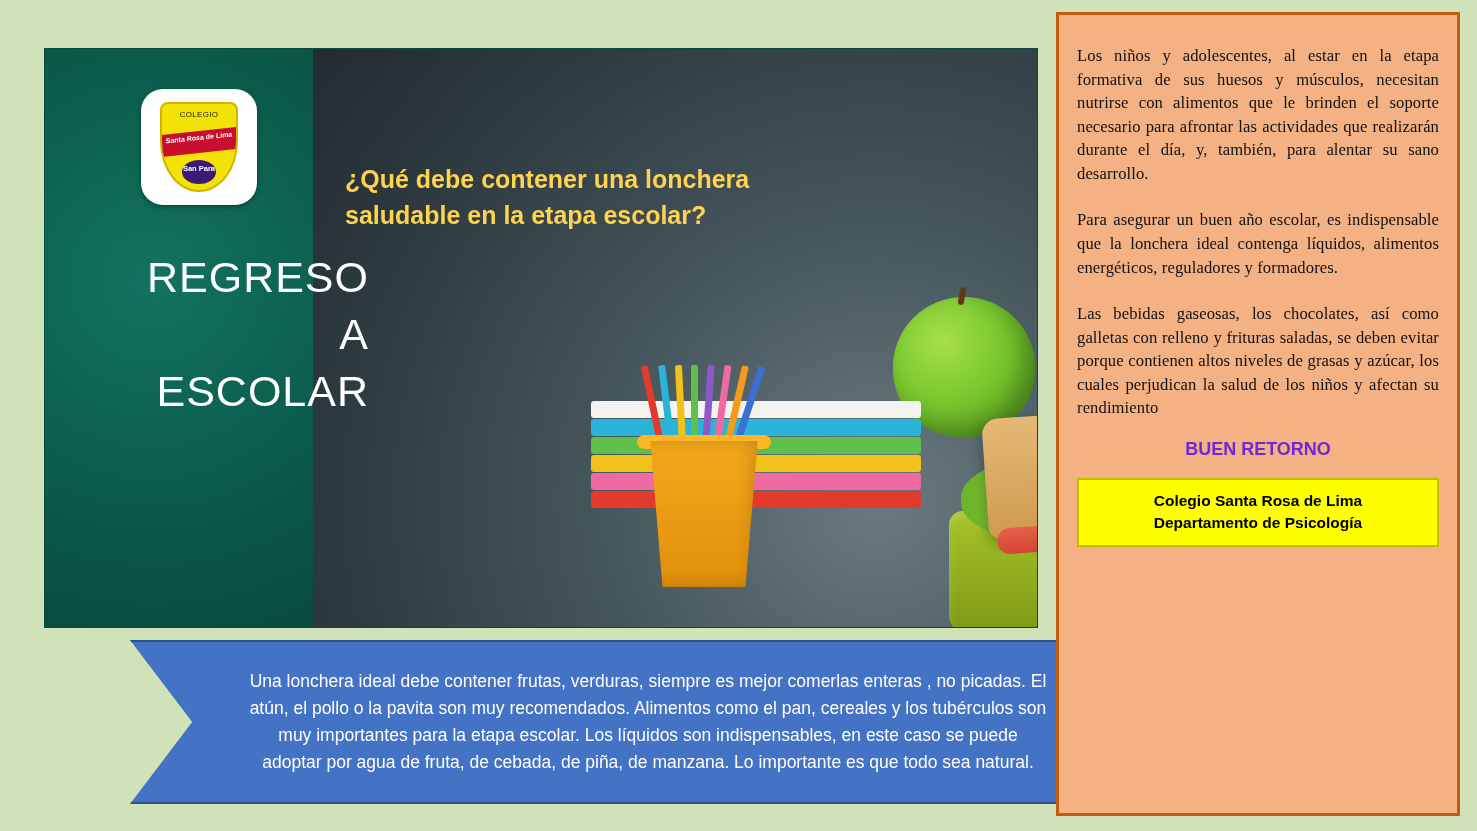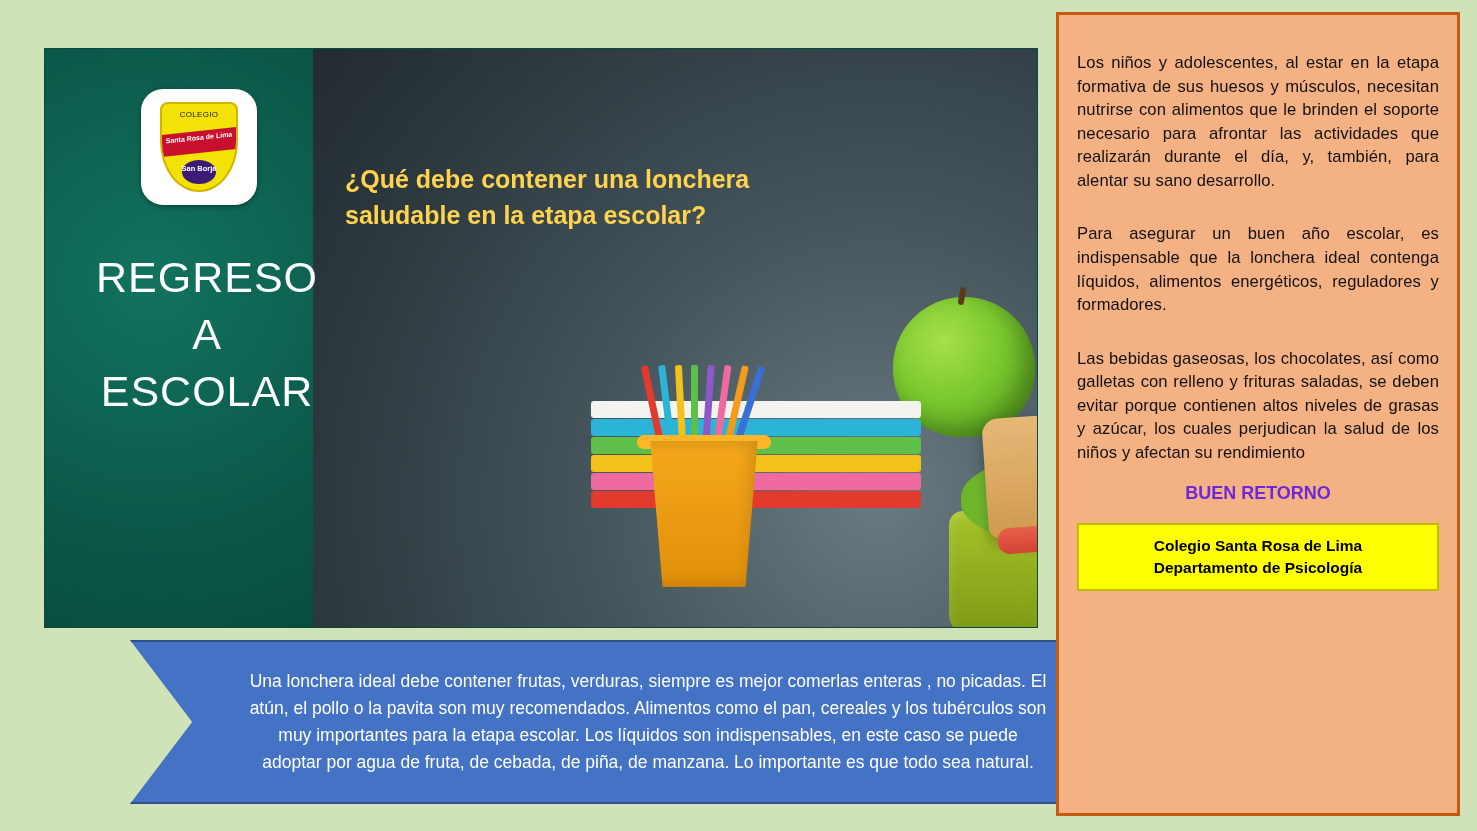--- a/index.html
+++ b/index.html
@@ -243,12 +243,12 @@
     flex-direction: column;
   }
   .side-panel .para {
-    font-family: Liberation Sans, sans-serif;
+    font-family: Liberation Serif, serif;
     font-size: 16.6px;
     line-height: 1.42;
     color: #111111;
     text-align: justify;
-    margin: 16px 0 14px 0;
+    margin: 9px 0 14px 0;
     letter-spacing: .1px;
   }
   .closing {

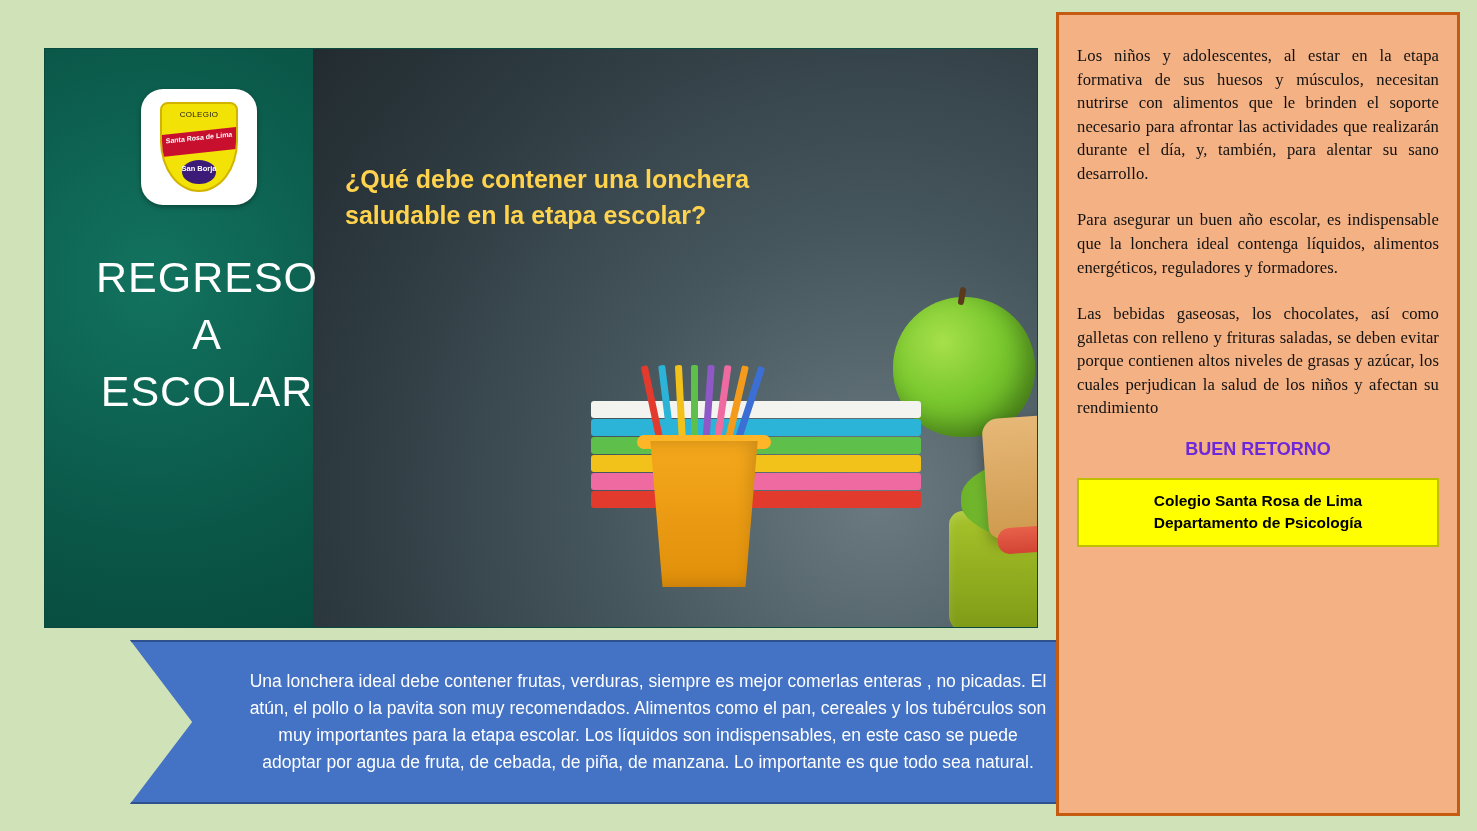--- a/index.html
+++ b/index.html
@@ -312,7 +312,7 @@
         <div class="band"></div>
         <div class="t2">Santa Rosa de Lima</div>
         <div class="ball"></div>
-        <div class="t3">San Borja</div>
+        <div class="t3">San Para</div>
       </div>
     </div>
 

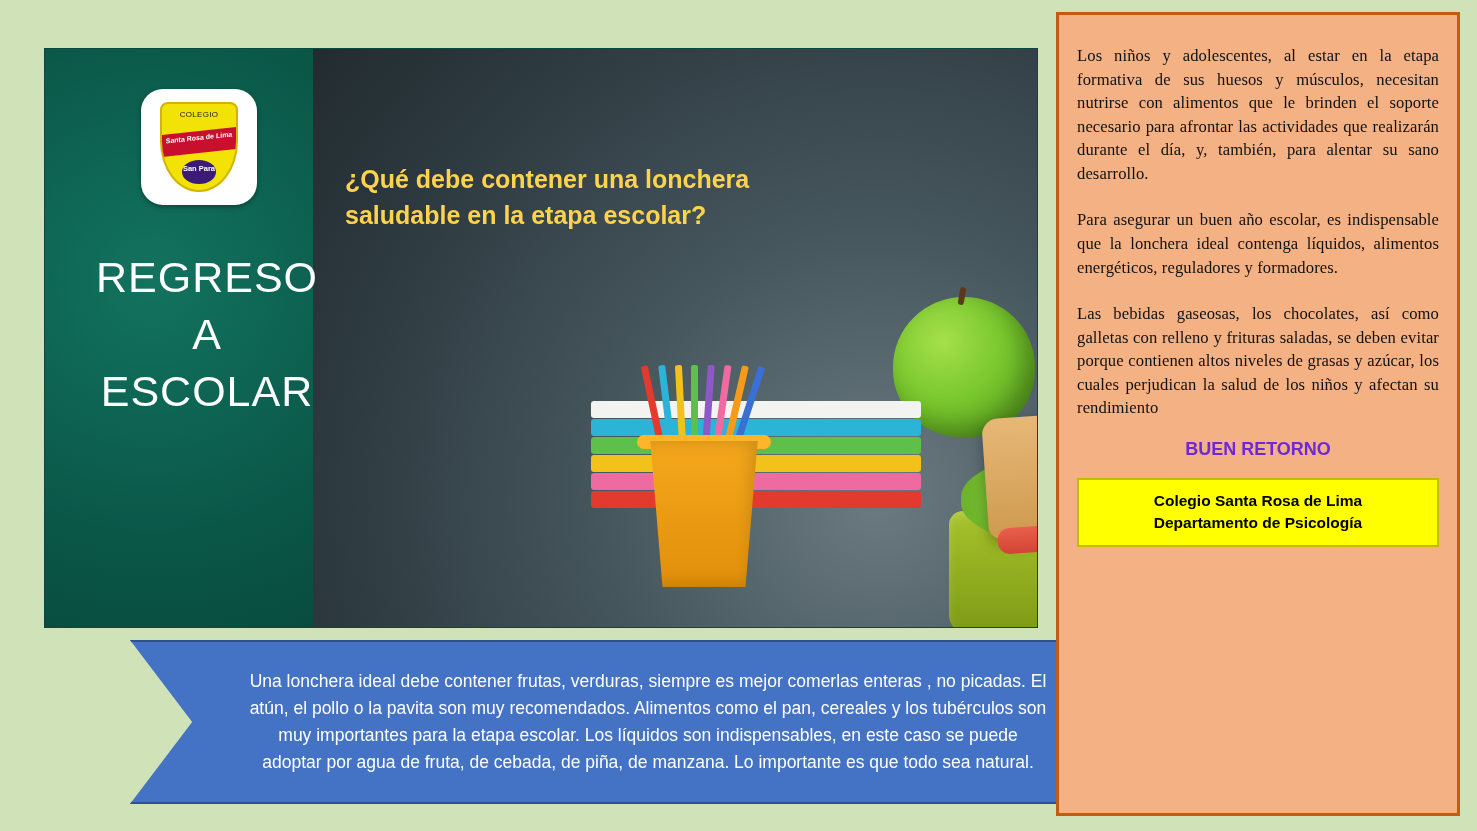--- a/index.html
+++ b/index.html
@@ -102,7 +102,7 @@
     position: absolute;
     left: 0; top: 200px;
     width: 324px;
-    text-align: center;
+    text-align: right;
     color: #ffffff;
     font-size: 43px;
     line-height: 1.32;

